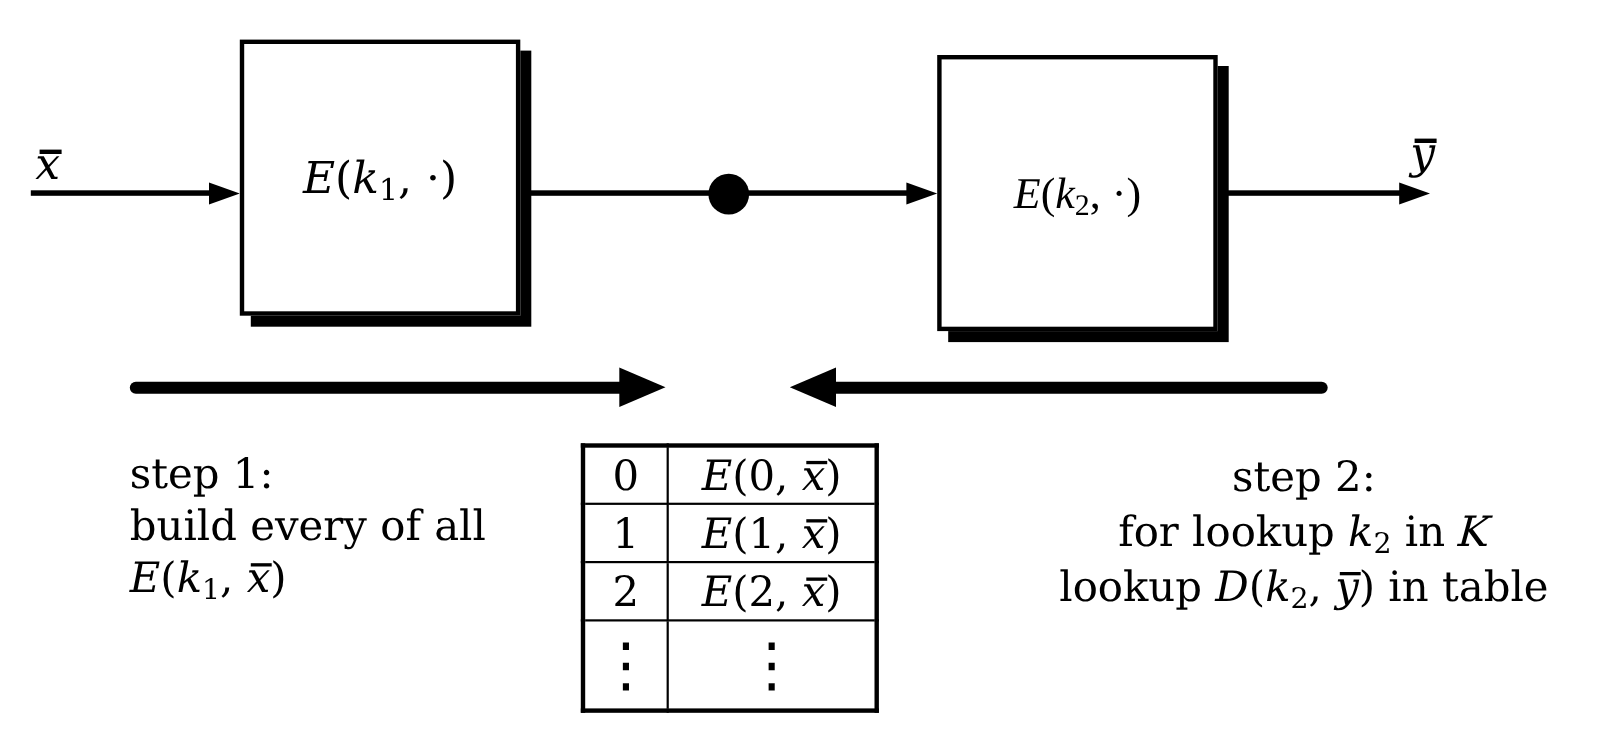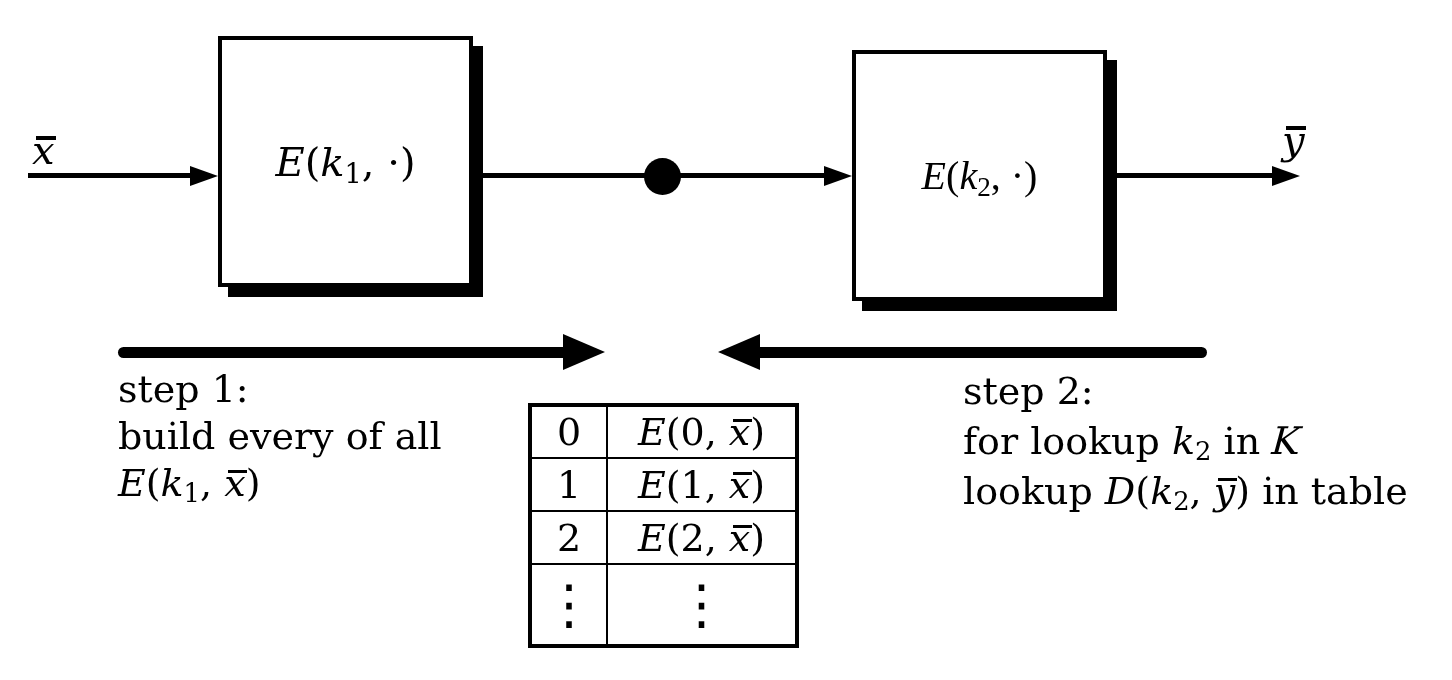--- a/index.html
+++ b/index.html
@@ -110,6 +110,7 @@
     position: absolute;
     font-size: 38px;
     white-space: nowrap;
+    margin-top: 42px;
   }
   #step1-caption .cap-line { line-height: 47px; }
   #step2-caption .cap-line { line-height: 50px; }

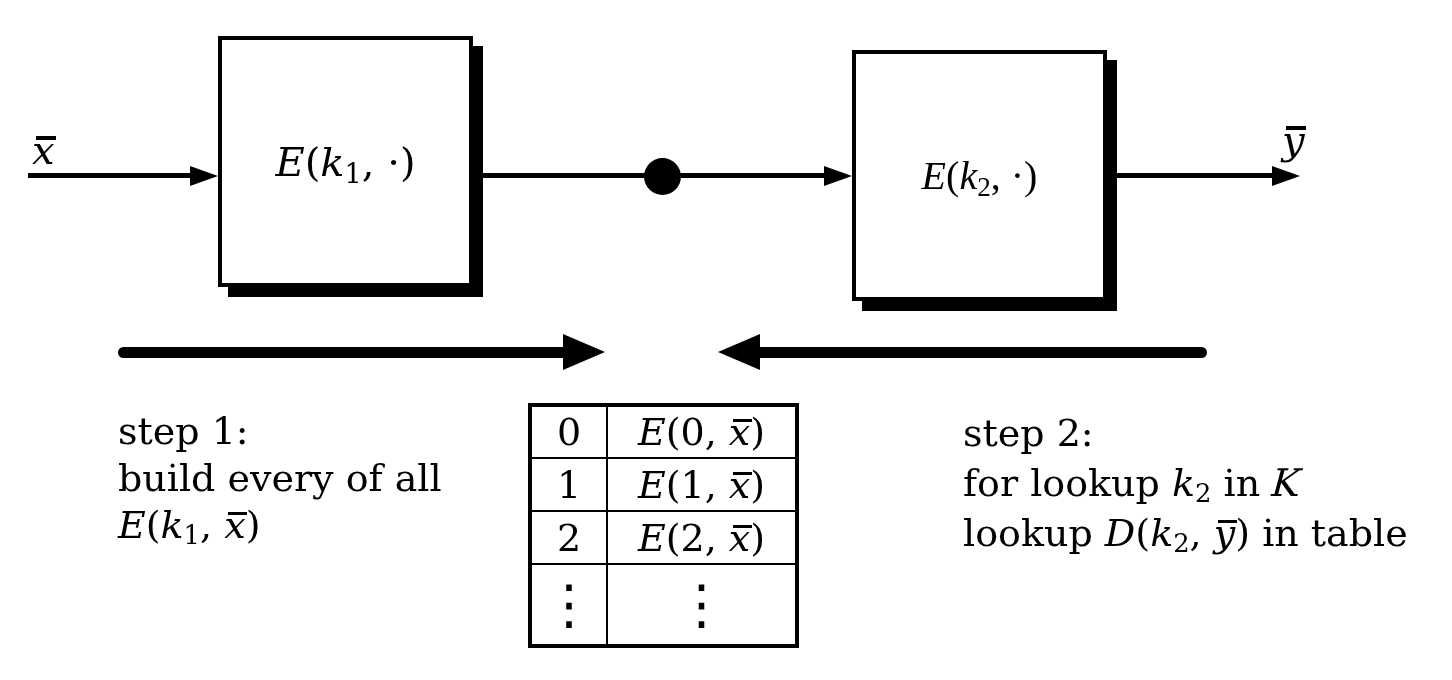--- a/index.html
+++ b/index.html
@@ -113,7 +113,7 @@
     margin-top: 42px;
   }
   #step1-caption .cap-line { line-height: 47px; }
-  #step2-caption .cap-line { line-height: 50px; }
+  #step2-caption .cap-line { line-height: 50px; text-align: center; }
 
   
   #lookup-table {

